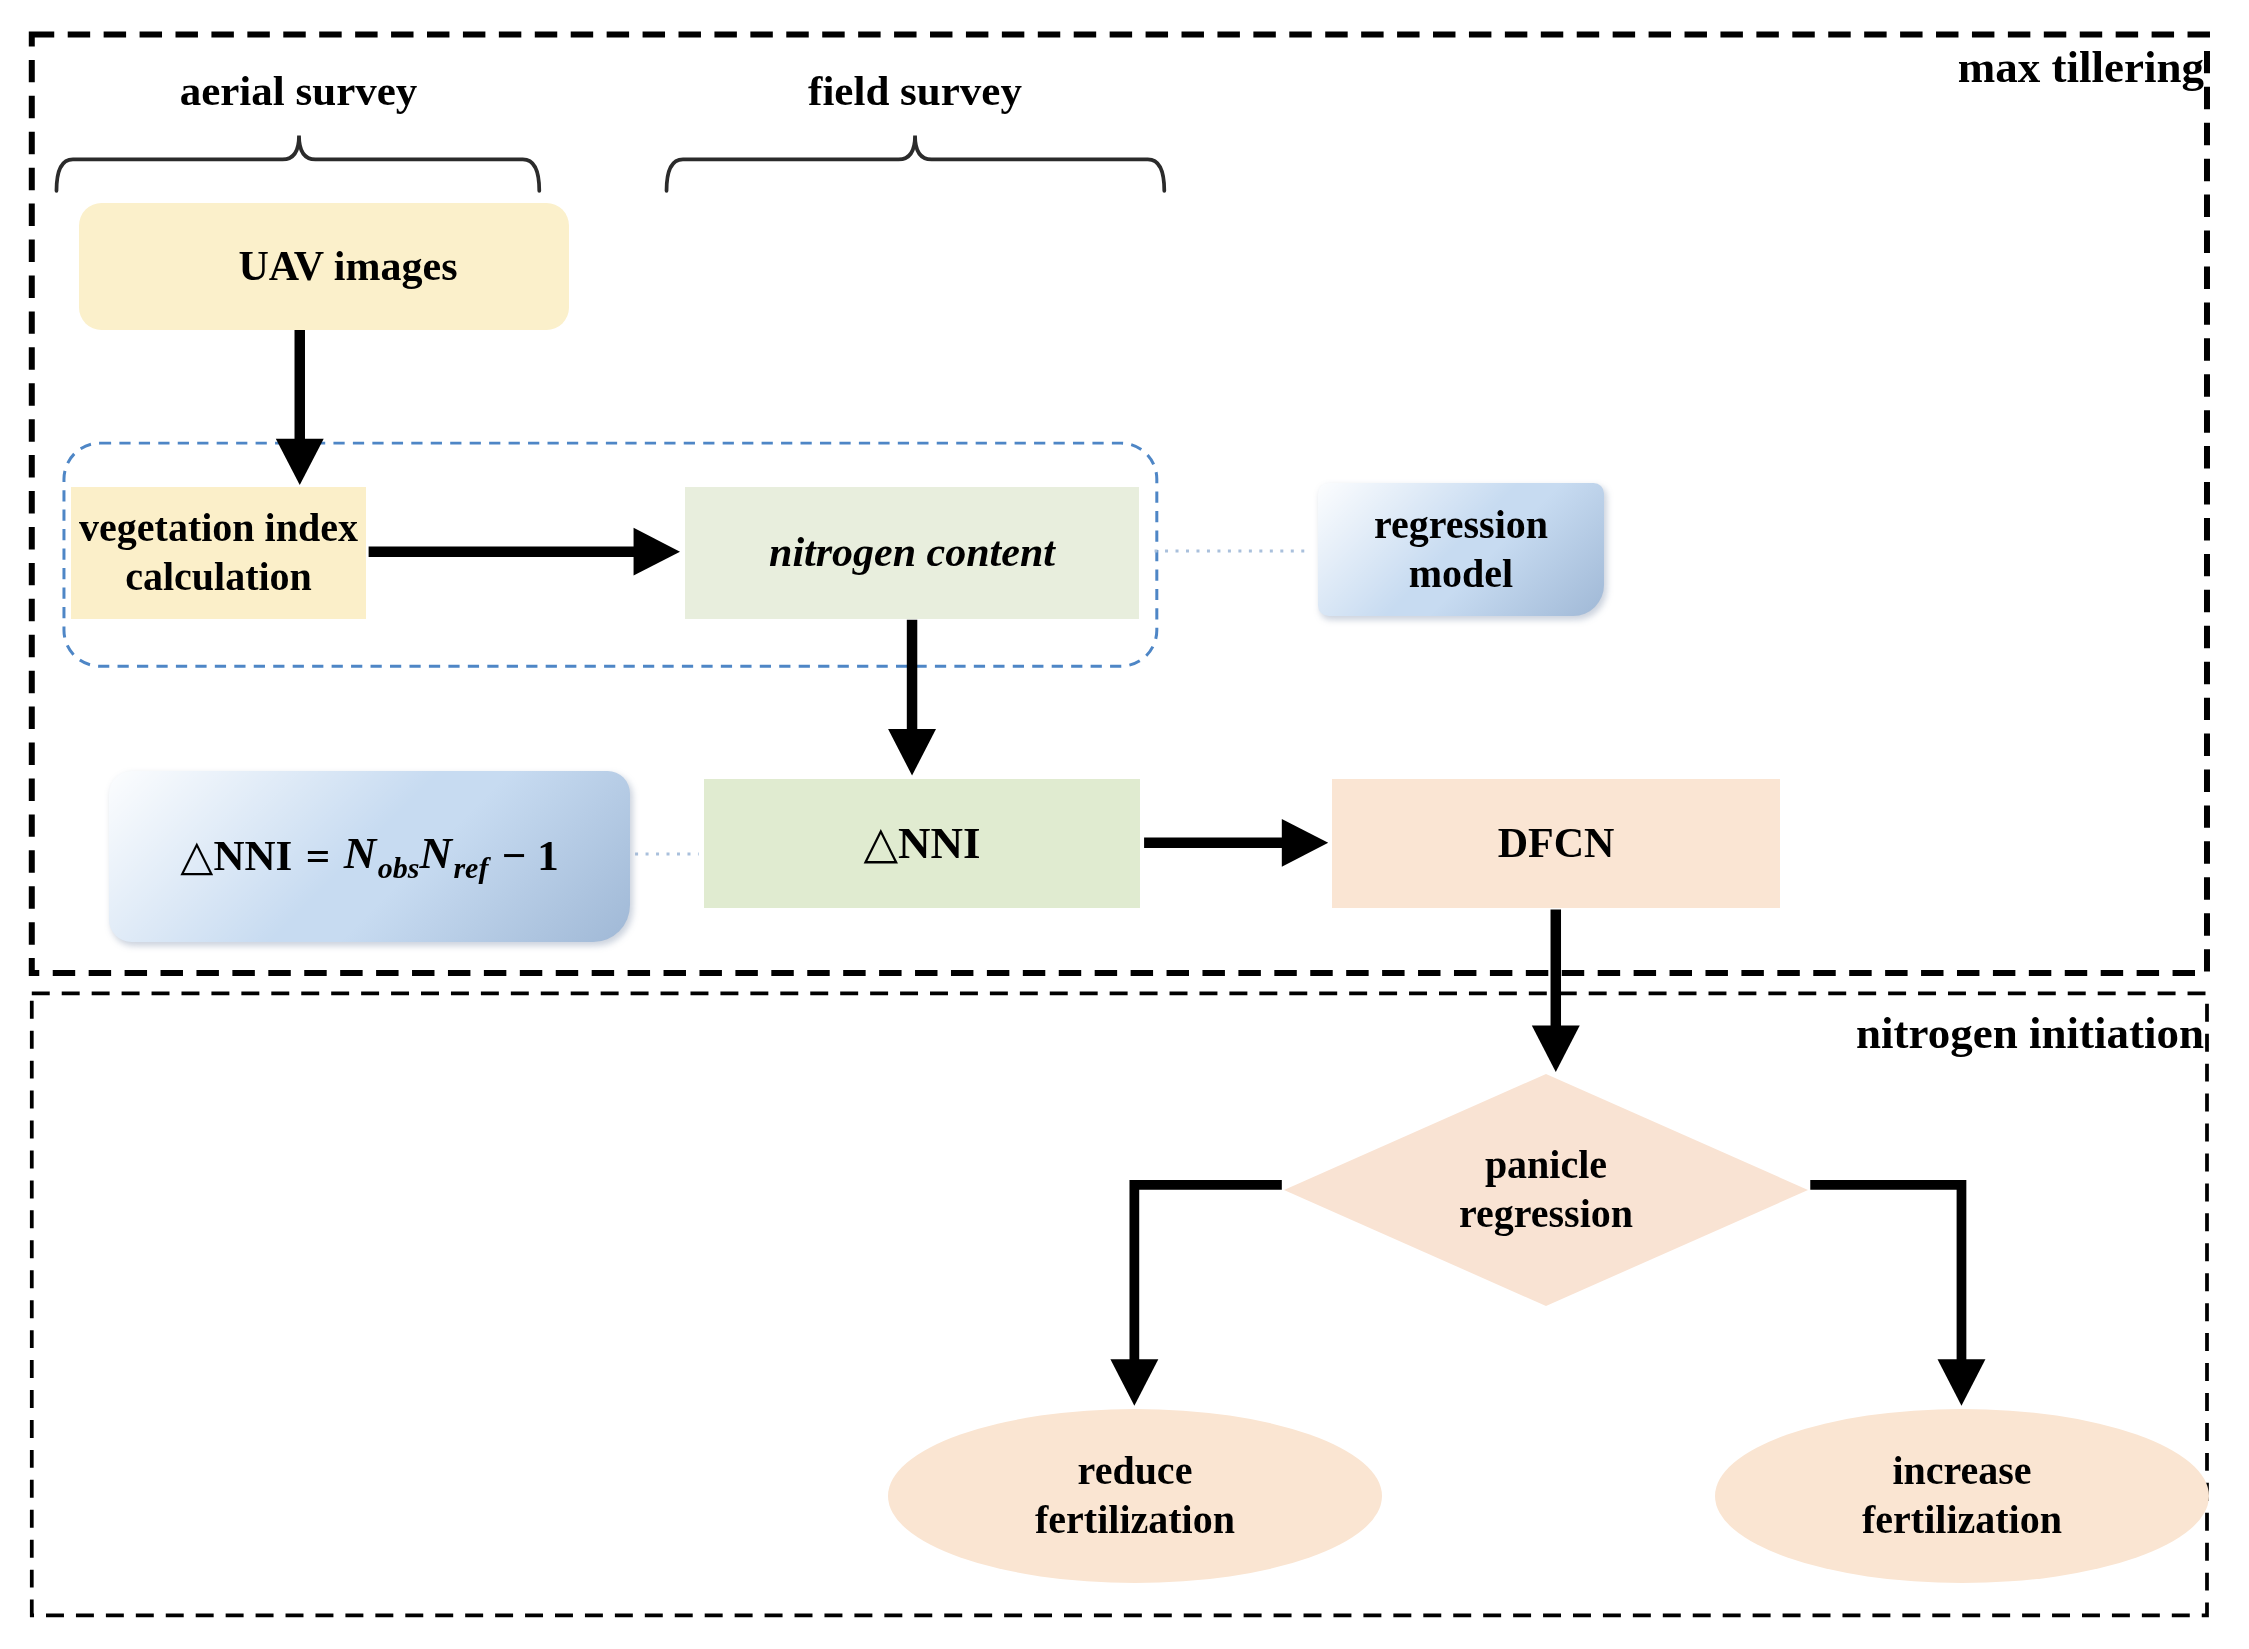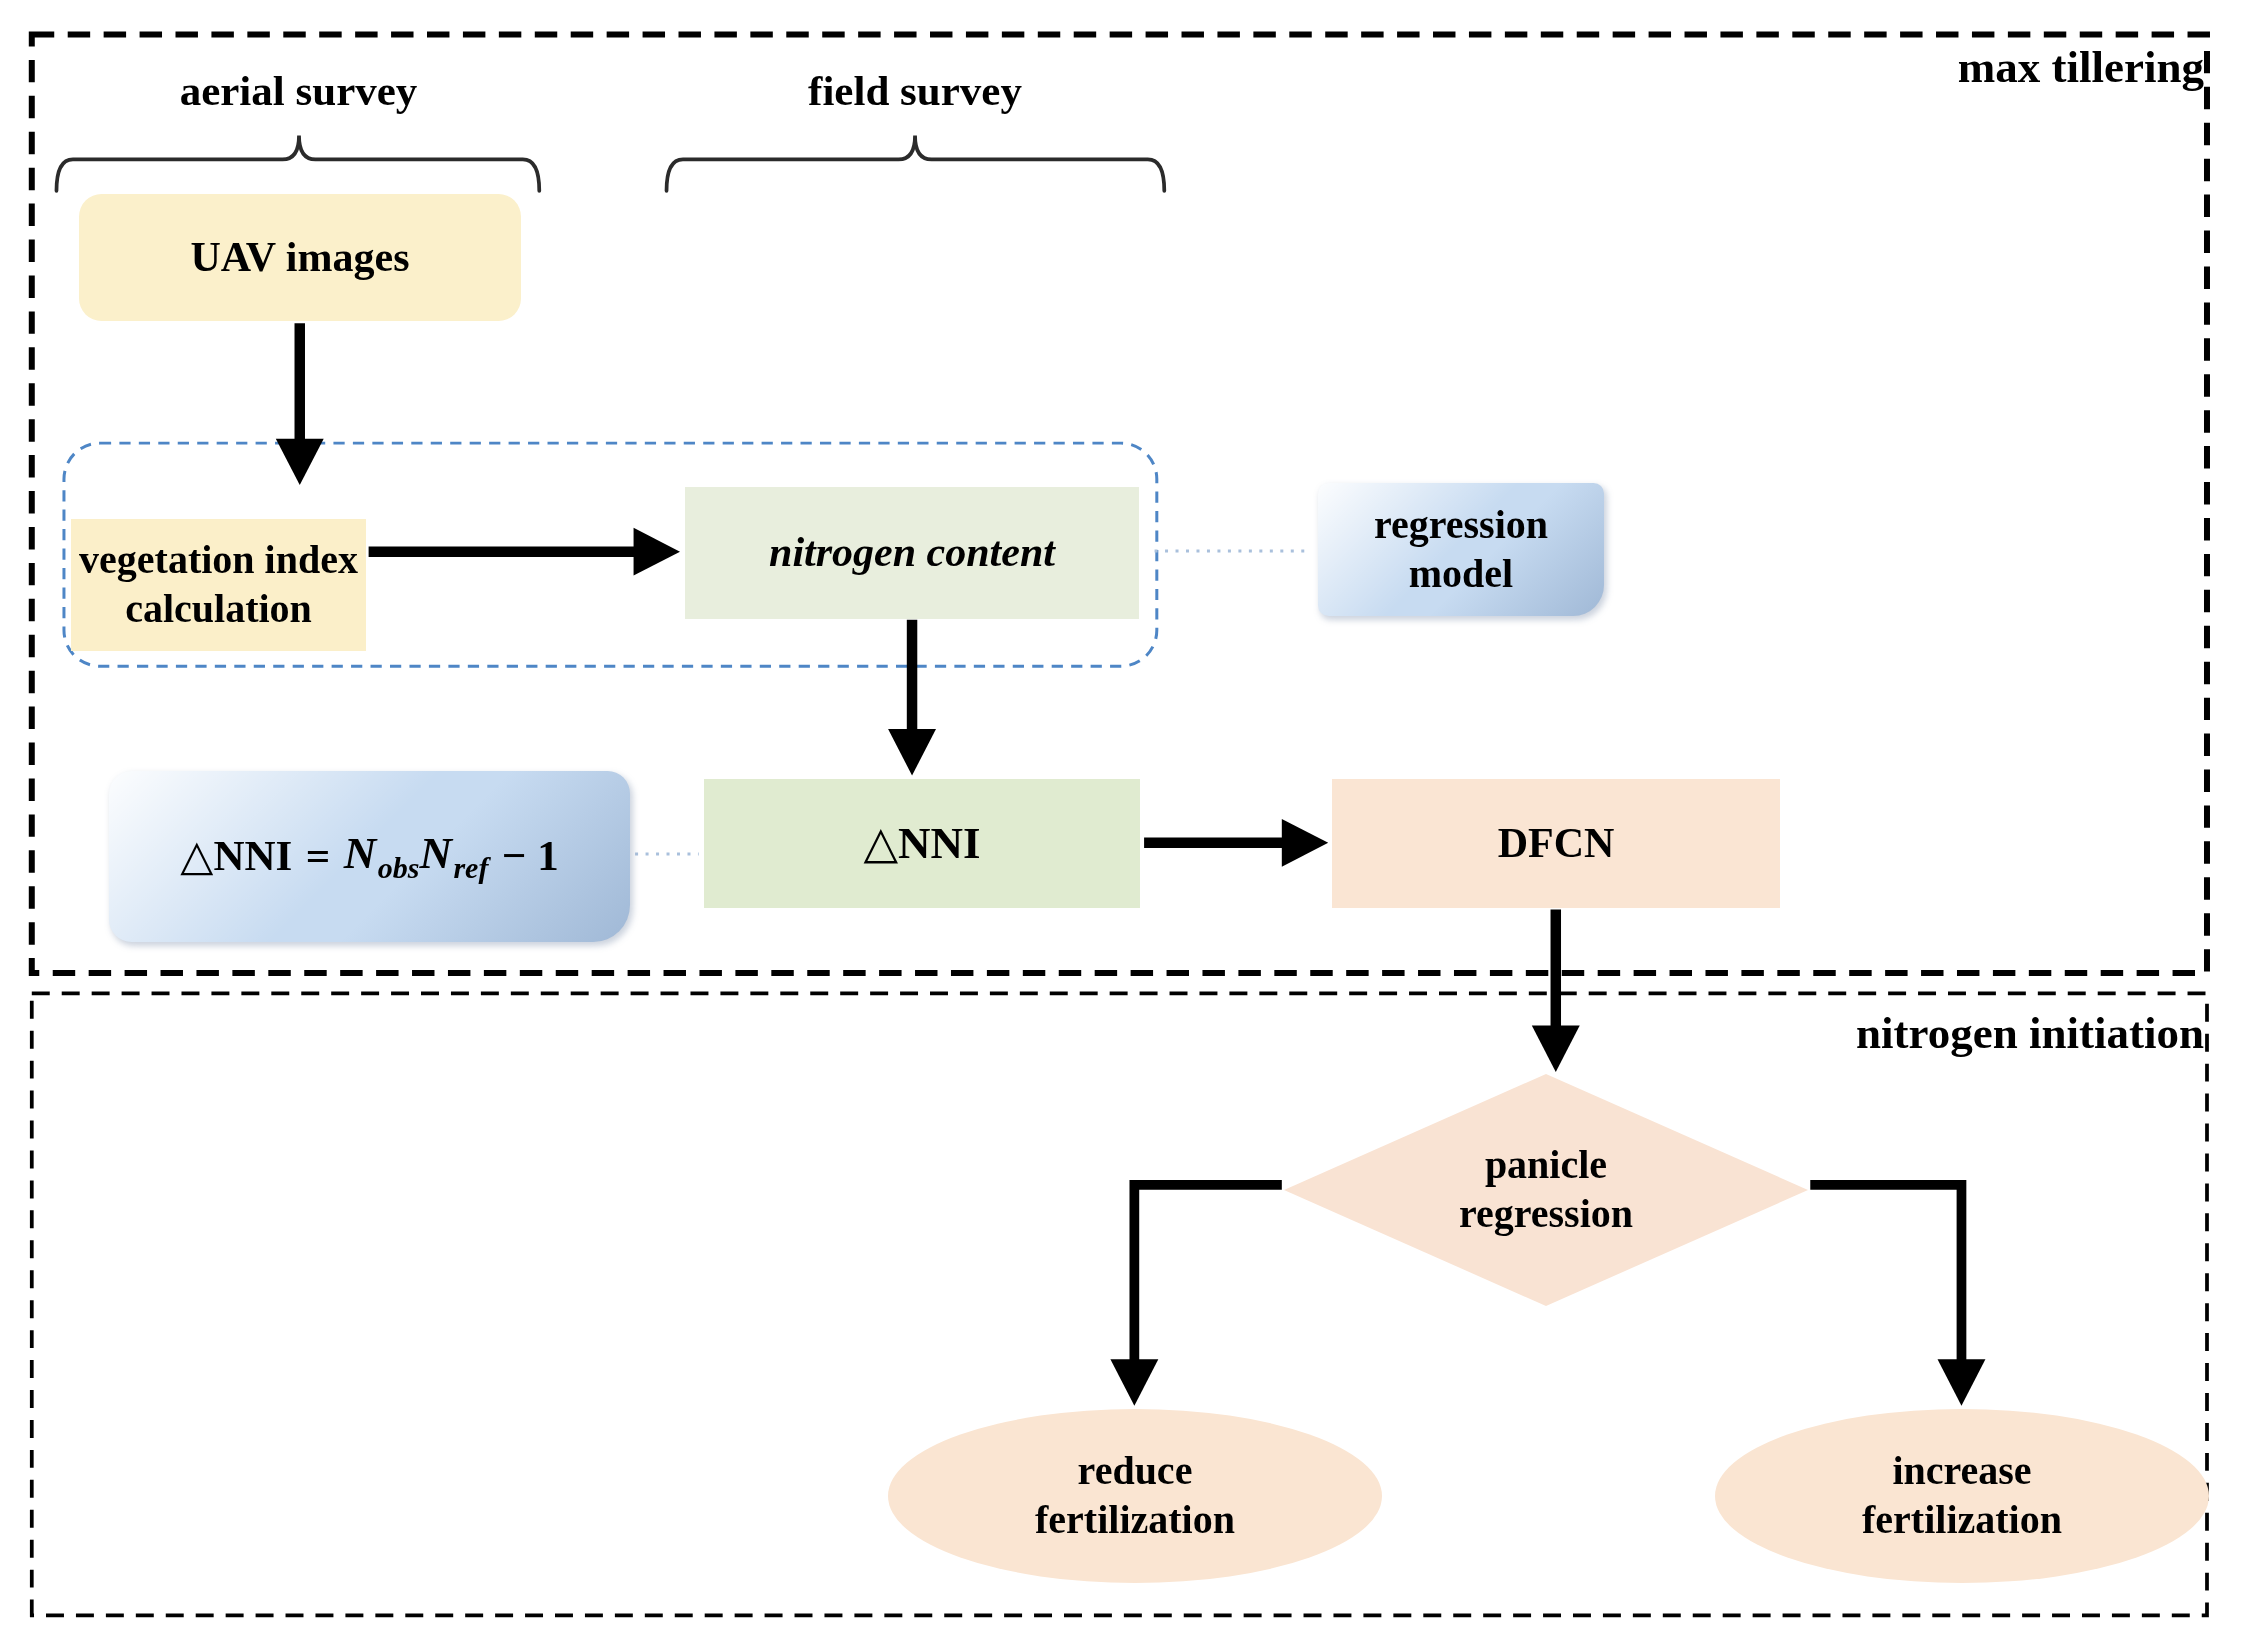--- a/index.html
+++ b/index.html
@@ -119,7 +119,7 @@
   <div class="group-label" style="left:56px;top:66px;width:485px;">aerial survey</div>
   <div class="group-label" style="left:666px;top:66px;width:498px;">field survey</div>
 
-  <div class="node cream-round" style="left:79px;top:194px;width:442px;height:127px;">
+  <div class="node cream-round" style="left:79px;top:203px;width:442px;height:127px;padding-left:48px;">
     <span>UAV images</span>
   </div>
 

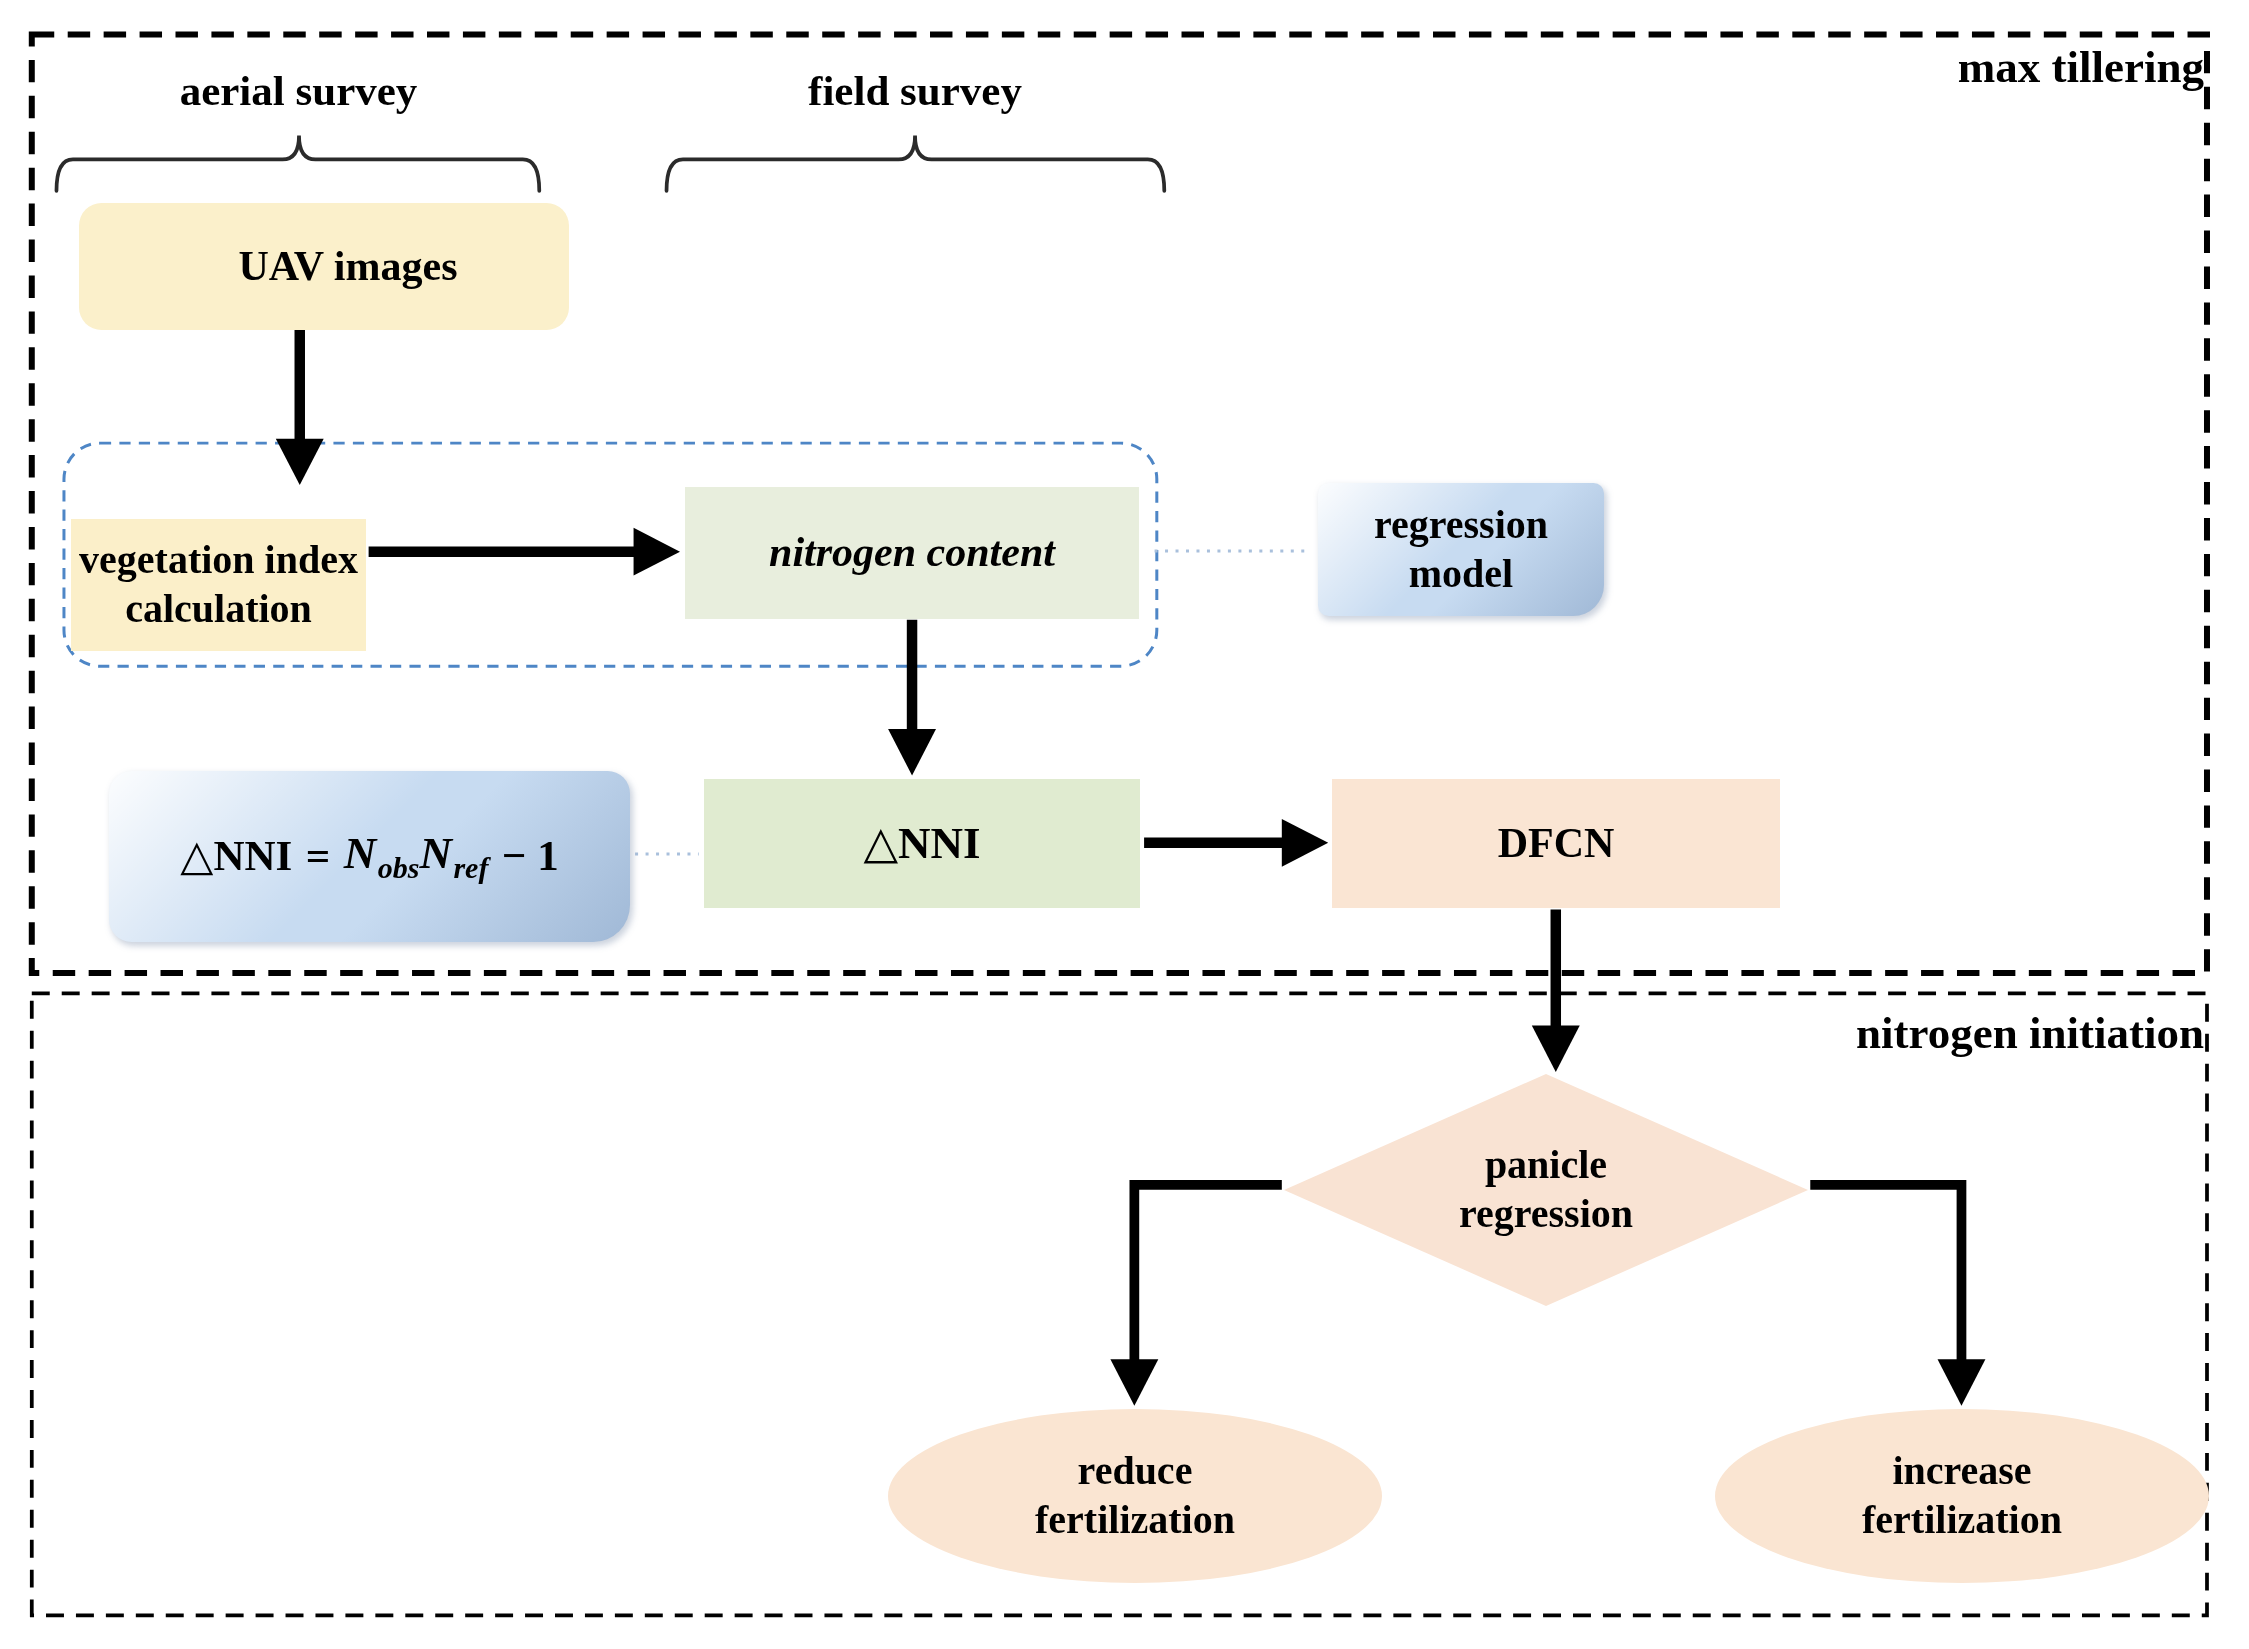--- a/index.html
+++ b/index.html
@@ -20,7 +20,7 @@
     line-height:1.22;
   }
   .cream-round{background:#FBF0CB;border-radius:22.5px;font-size:42px;}
-  .cream{background:#FBEFC9;font-size:40px;margin-top:32px;}
+  .cream{background:#FBEFC9;font-size:40px;}
   .green-a{background:#E8EEDD;font-size:42px;font-style:italic;}
   .green-b{background:#E0EBD0;font-size:45px;}
   .peach{background:#FAE5D3;font-size:42px;}

